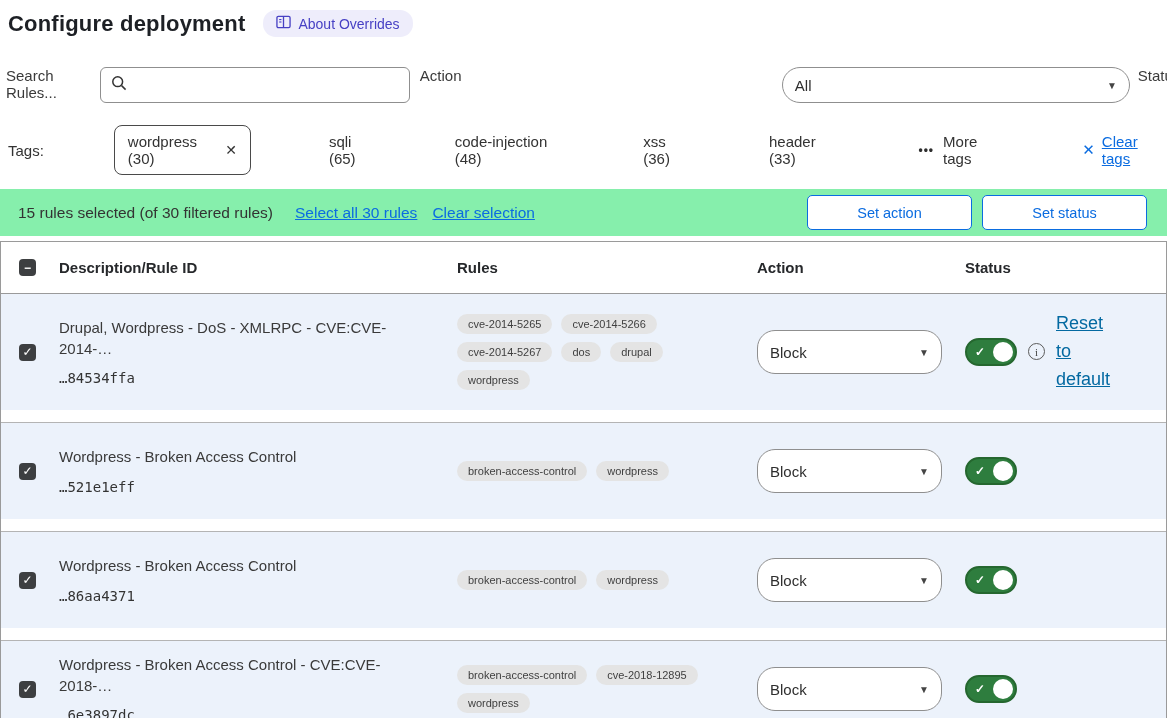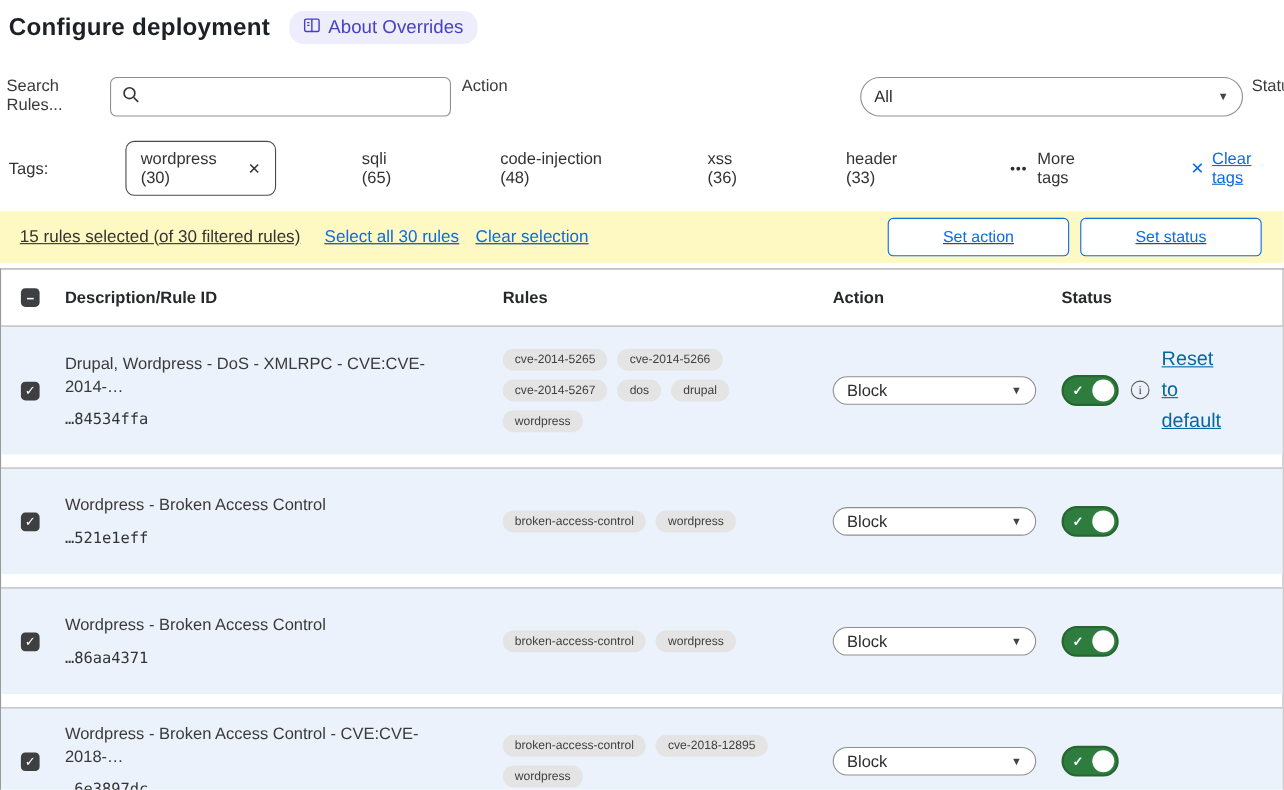--- a/index.html
+++ b/index.html
@@ -10,7 +10,7 @@
   .page-header { display: flex; align-items: center; gap: 18px; padding: 10px 8px 0 8px; }
   .page-title { font-size: 22px; font-weight: bold; color: #1d2025; letter-spacing: .2px; }
   .about-badge { display: inline-flex; align-items: center; gap: 7px; background: #eeedfb;
-    color: #4740c4; font-size: 17px; padding: 5px 13px; border-radius: 13px; cursor: pointer; }
+    color: #4740c4; font-size: 14px; padding: 5px 13px; border-radius: 13px; cursor: pointer; }
 
   
   .filters { display: flex; align-items: flex-end; padding: 20px 6px 0 6px; }

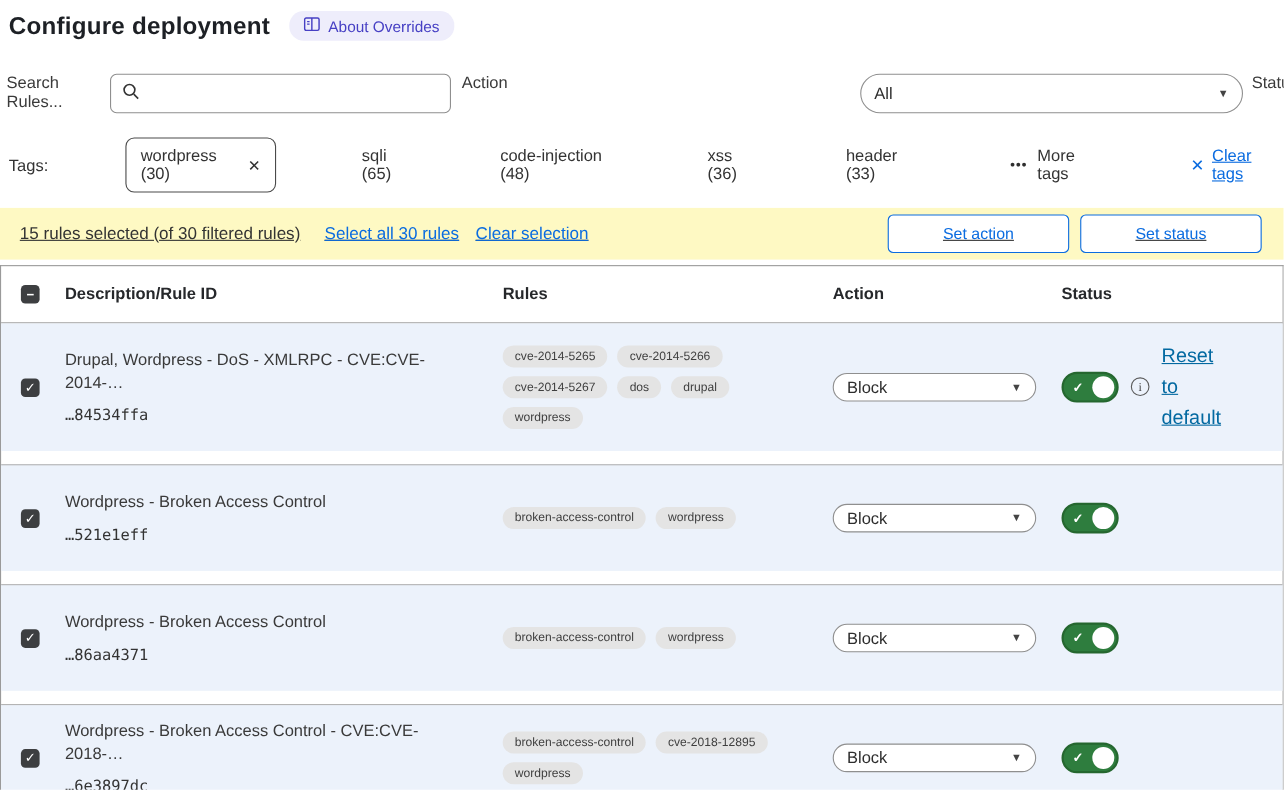--- a/index.html
+++ b/index.html
@@ -44,8 +44,8 @@
   .clear-tags .lbl { text-decoration: underline; }
 
   
-  .selection-bar { margin-top: 14px; background: #fef9c3; height: 47px; display: flex;
-    align-items: center; padding: 0 20px 0 18px; font-size: 15.5px; text-decoration: underline; }
+  .selection-bar { margin-top: 14px; background: #86efac; height: 47px; display: flex;
+    align-items: center; padding: 0 20px 0 18px; font-size: 15.5px; }
   .sel-links { display: flex; align-items: center; gap: 15px; margin-left: 22px; flex: 1; }
   .link { color: #0b6ce0; text-decoration: underline; cursor: pointer; }
   .sel-btn { width: 165px; height: 35px; background: #fff; border: 1px solid #0b6ce0; color: #0b6ce0;

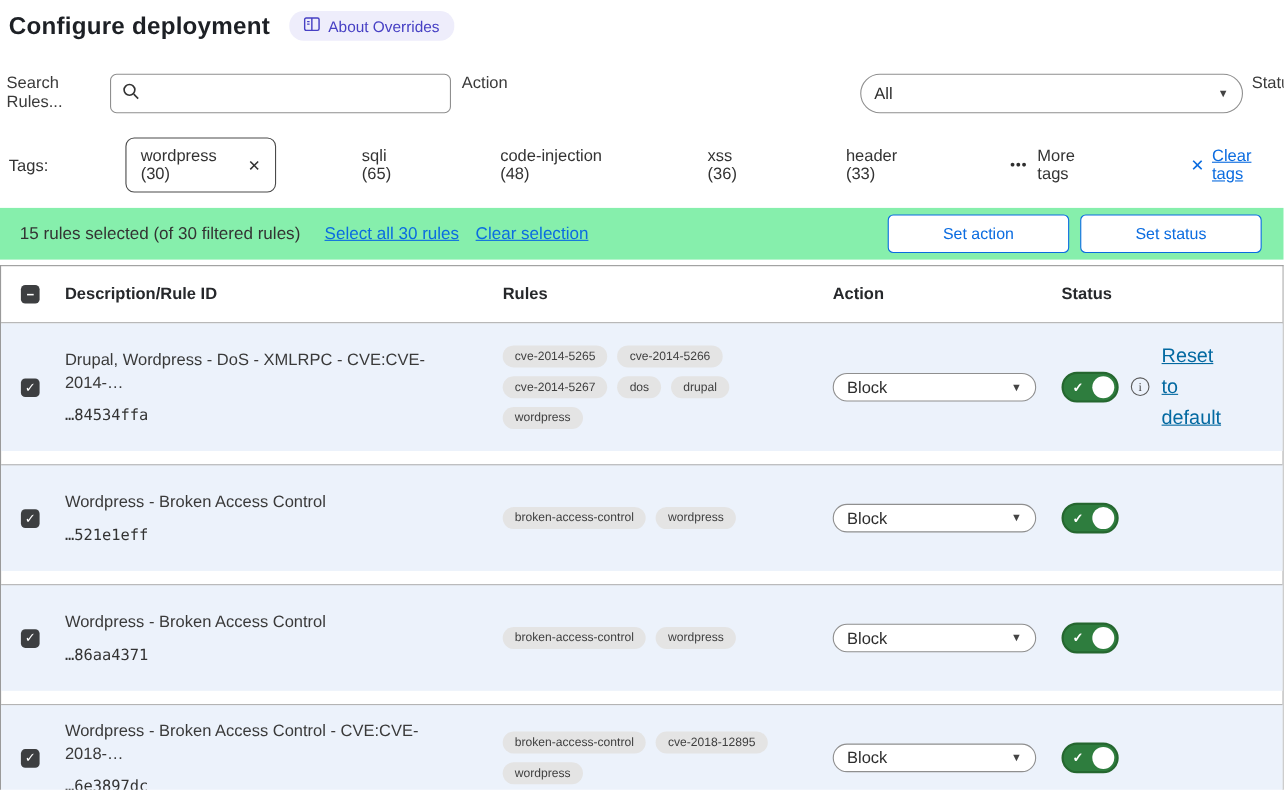--- a/index.html
+++ b/index.html
@@ -70,7 +70,7 @@
   .tag { background: #e4e4e4; color: #3f3f3f; font-size: 11px; padding: 4px 11px; border-radius: 11px;
     white-space: nowrap; }
   .action-cell { padding-left: 8px; }
-  .row-select { width: 185px; height: 26px; }
+  .row-select { width: 185px; height: 44px; }
   .status-cell { padding-left: 8px; display: flex; align-items: center; gap: 11px; }
   .toggle { width: 52px; height: 28px; background: #2e7d3e; border: 2px solid #25672f;
     border-radius: 15px; position: relative; cursor: pointer; flex: 0 0 auto; }

